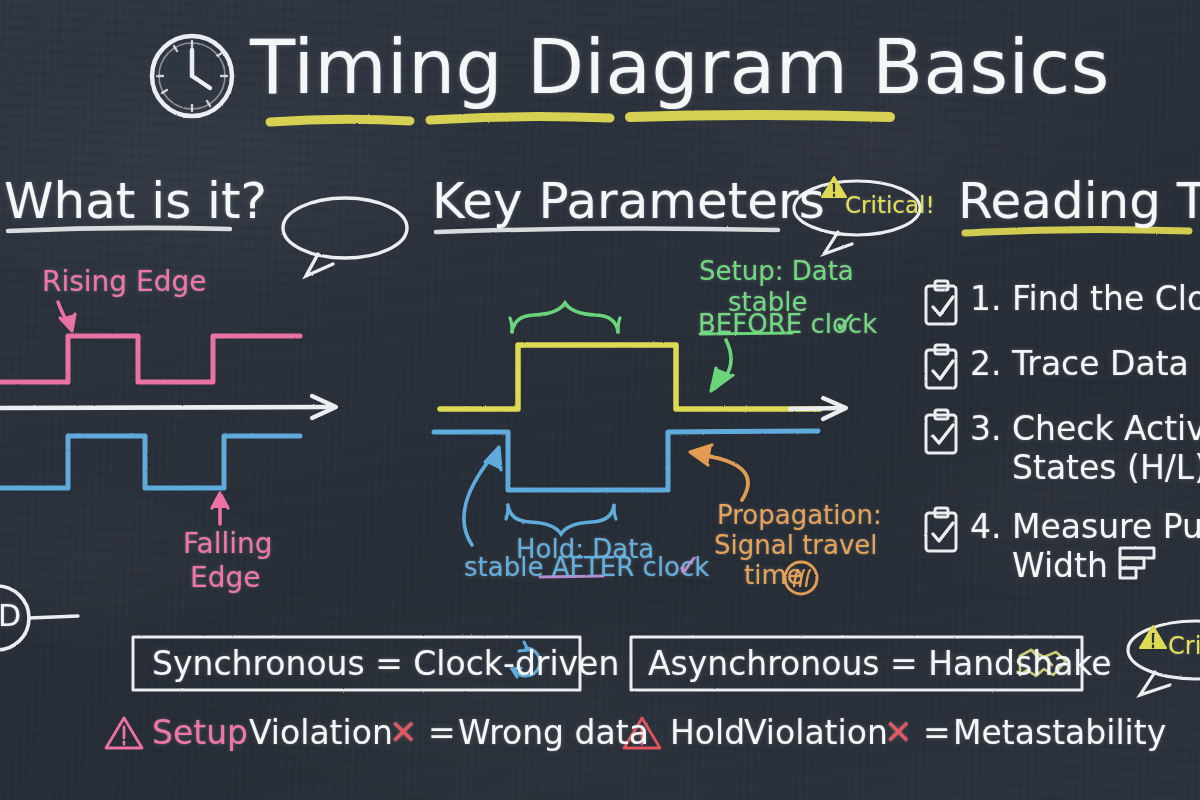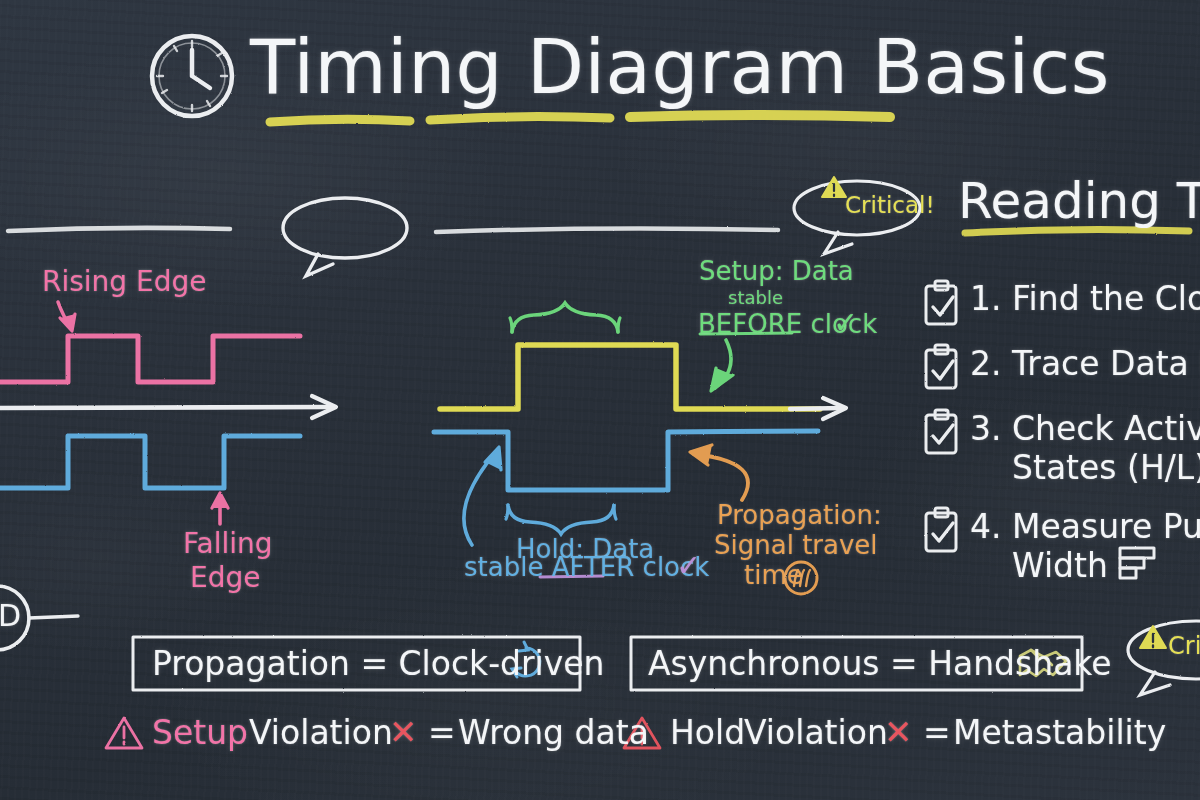--- a/index.html
+++ b/index.html
@@ -226,6 +226,7 @@
 
   <div class="tx chalk" style="left:250px;top:24px;font-size:74px;color:#f4f6f8;letter-spacing:.5px;">Timing Diagram Basics</div>
 
+  <div class="tx chalk" style="left:4px;top:172px;font-size:50px;color:#f4f6f8;">What is it?</div>
   <div class="tx chalk" style="left:958px;top:172px;font-size:50px;color:#f4f6f8;">Reading Tips</div>
 
   <div class="tx chalk" style="left:845px;top:192px;font-size:23px;color:#e6e055;">Critical!</div>

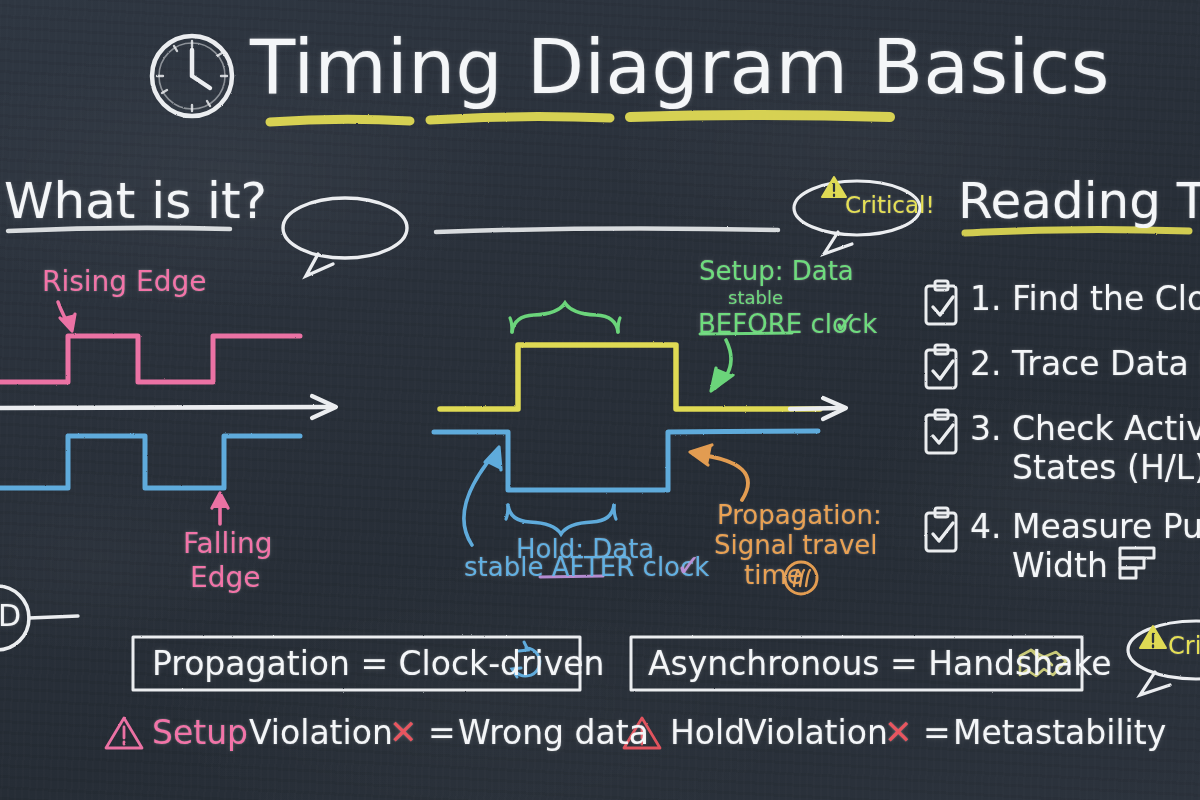--- a/index.html
+++ b/index.html
@@ -227,6 +227,7 @@
   <div class="tx chalk" style="left:250px;top:24px;font-size:74px;color:#f4f6f8;letter-spacing:.5px;">Timing Diagram Basics</div>
 
   <div class="tx chalk" style="left:4px;top:172px;font-size:50px;color:#f4f6f8;">What is it?</div>
+  <div class="tx chalk" style="left:432px;top:172px;font-size:50px;color:#f4f6f8;">Key Parameters</div>
   <div class="tx chalk" style="left:958px;top:172px;font-size:50px;color:#f4f6f8;">Reading Tips</div>
 
   <div class="tx chalk" style="left:845px;top:192px;font-size:23px;color:#e6e055;">Critical!</div>

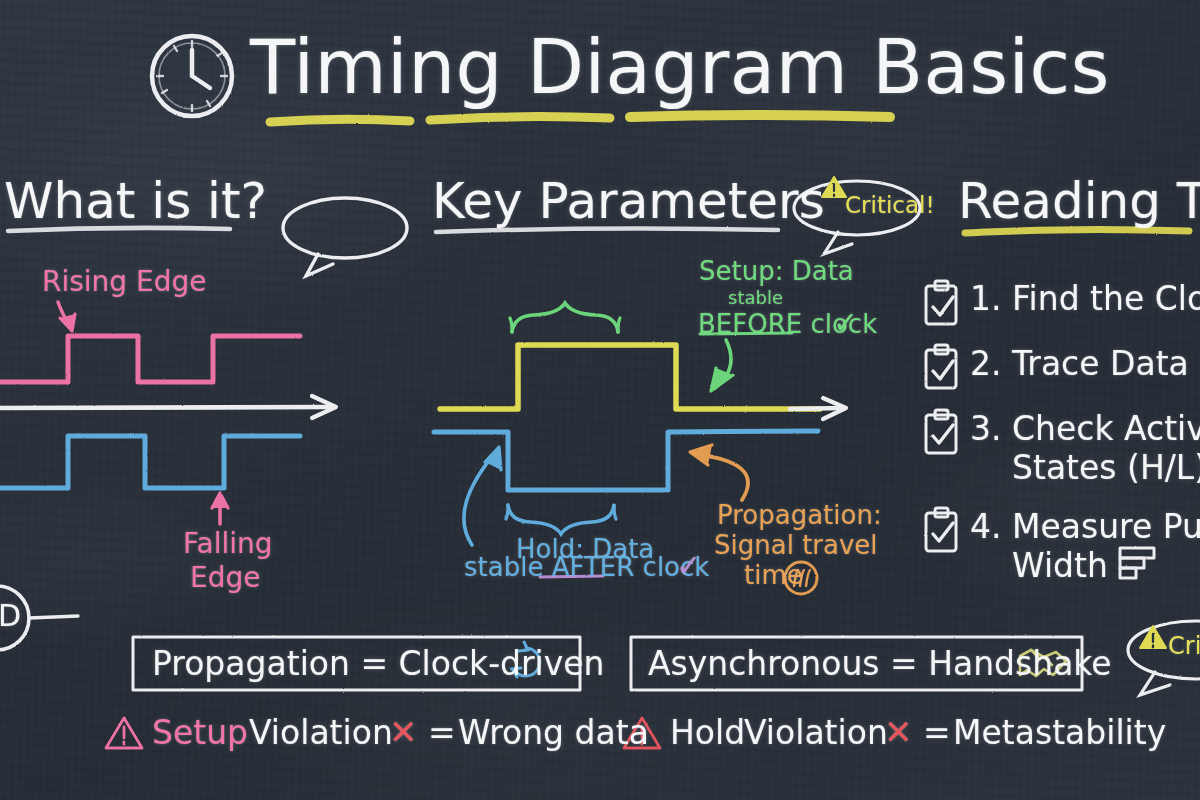--- a/index.html
+++ b/index.html
@@ -240,7 +240,7 @@
 
 
   <div class="tx chalk" style="left:699px;top:256px;font-size:26px;color:#6edb7d;">Setup: Data</div>
-  <div class="tx chalk" style="left:728px;top:287px;font-size:18px;color:#6edb7d;">stable</div>
+  <div class="tx chalk" style="left:728px;top:287px;font-size:26px;color:#6edb7d;">stable</div>
   <div class="tx chalk" style="left:698px;top:309px;font-size:26px;color:#6edb7d;">BEFORE clock</div>
   <div class="tx chalk" style="left:833px;top:305px;font-size:30px;color:#6edb7d;">✓</div>
 

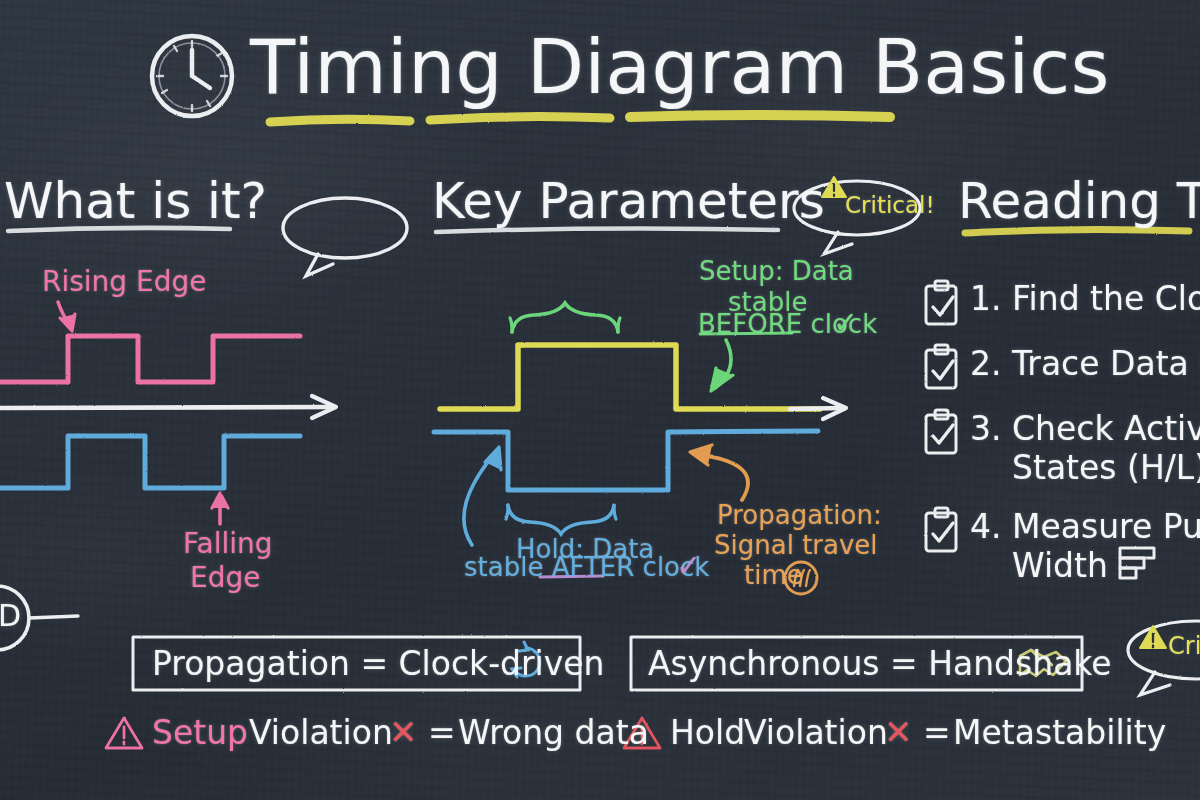--- a/index.html
+++ b/index.html
@@ -266,7 +266,7 @@
   <div class="tx chalk" style="left:1012px;top:507px;font-size:33px;color:#f4f6f8;">Measure Pulse</div>
   <div class="tx chalk" style="left:1012px;top:546px;font-size:33px;color:#f4f6f8;">Width</div>
 
-  <div class="tx chalk" style="left:152px;top:644px;font-size:33px;color:#f4f6f8;">Propagation = Clock-driven</div>
+  <div class="tx chalk" style="left:152px;top:644px;font-size:33px;color:#f4f6f8;">Synchronous = Clock-driven</div>
   <div class="tx chalk" style="left:648px;top:644px;font-size:33px;color:#f4f6f8;">Asynchronous = Handshake</div>
 
   <div class="tx chalk" style="left:152px;top:713px;font-size:33px;color:#f274a8;">Setup</div>

